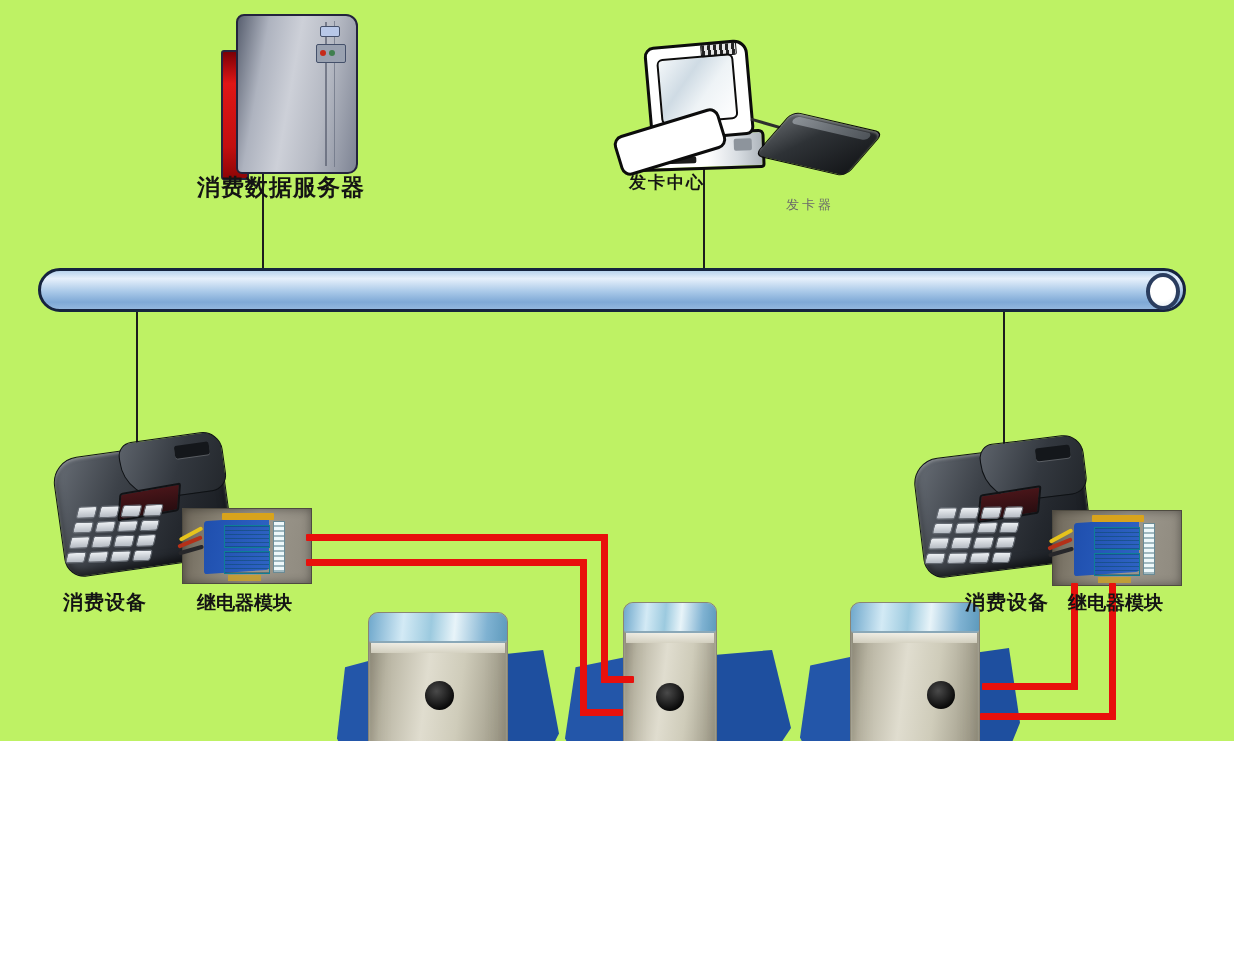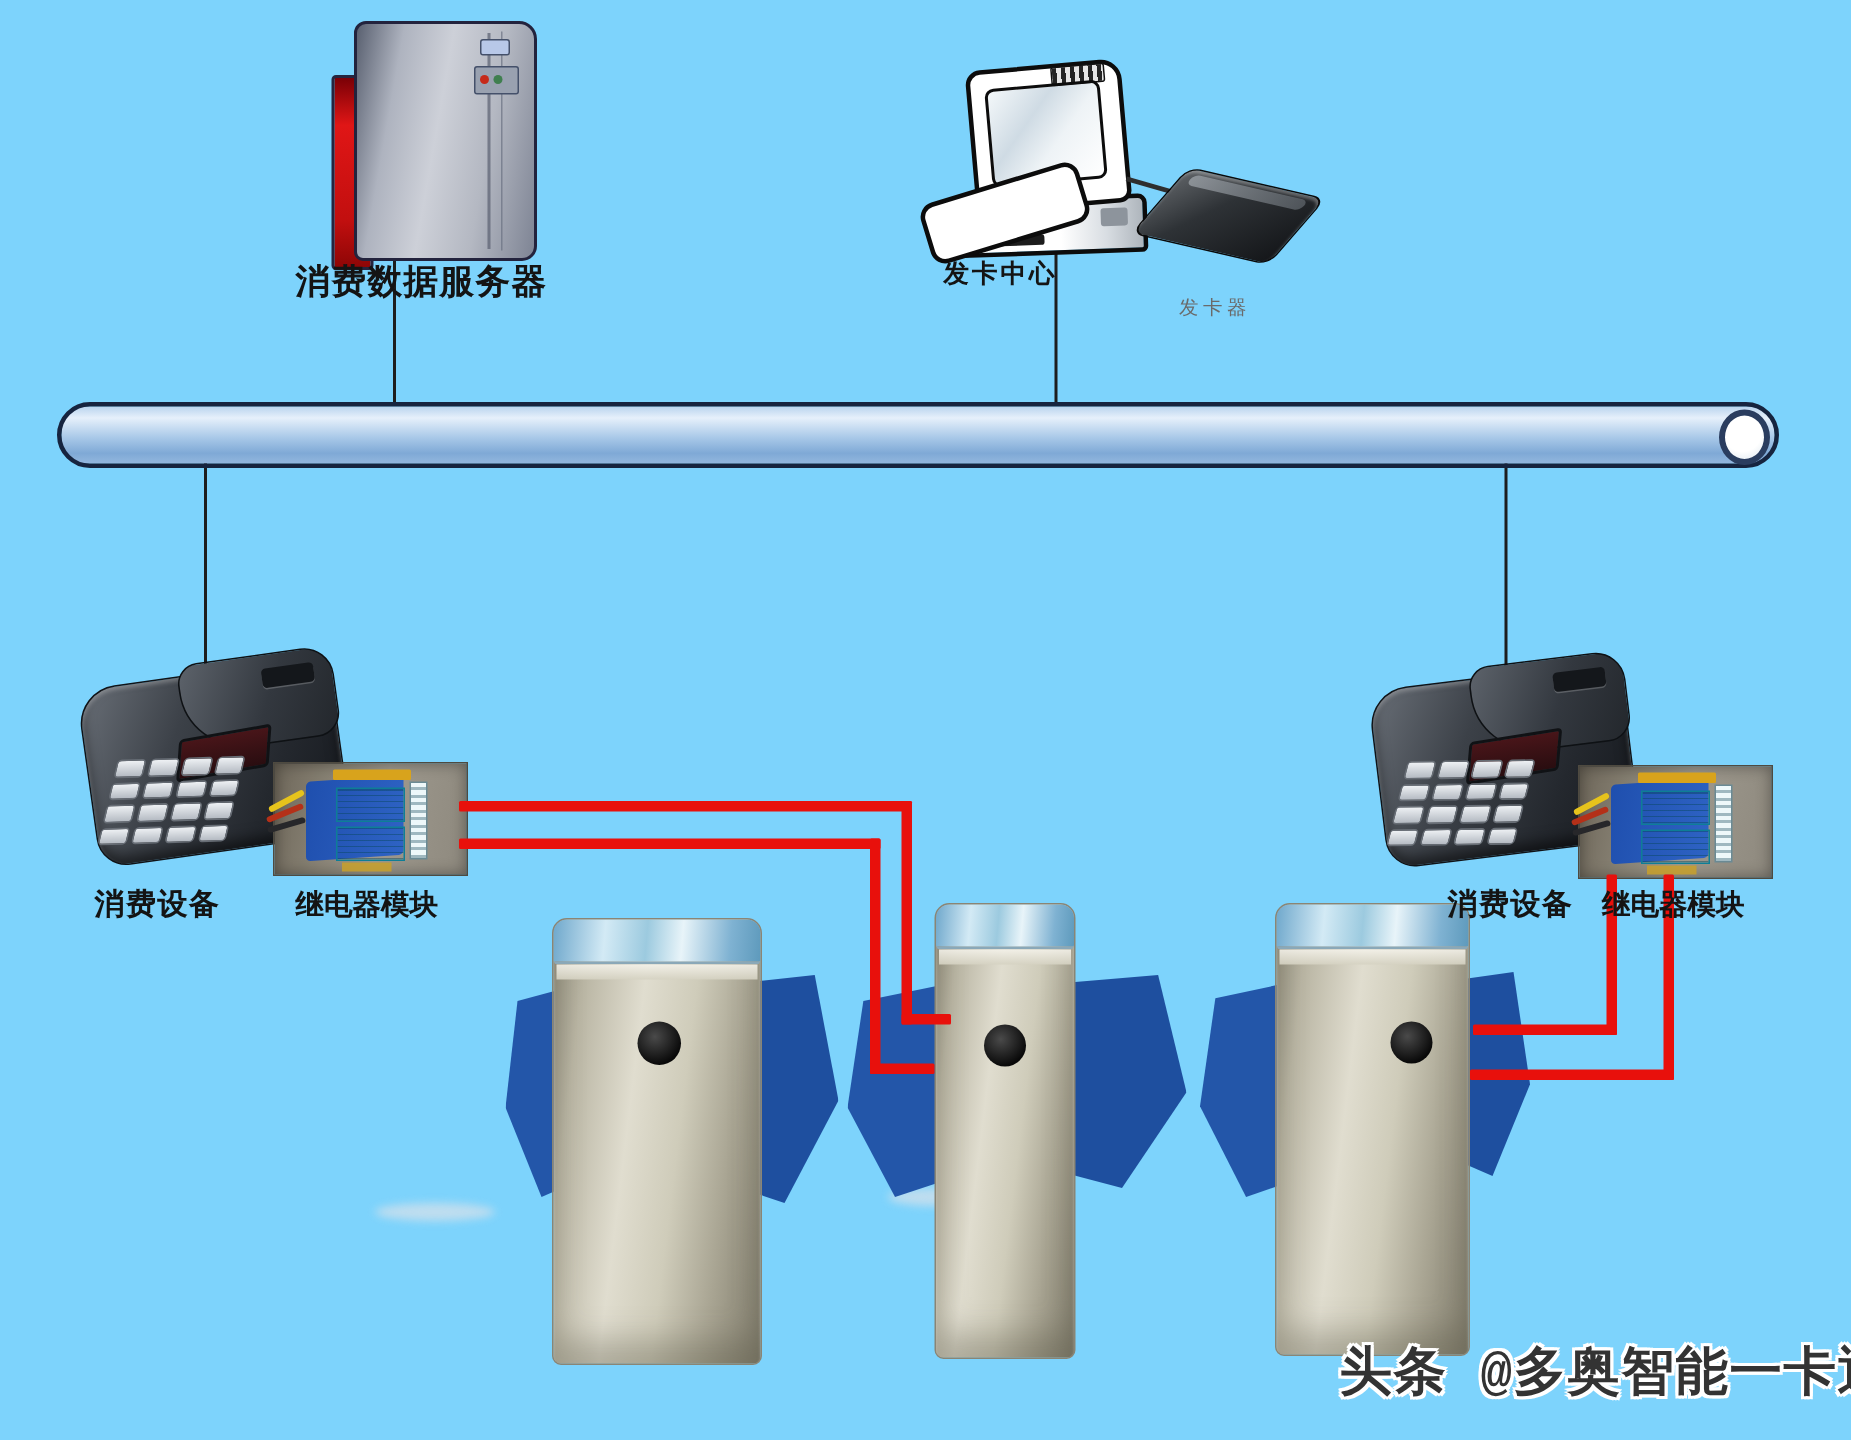--- a/index.html
+++ b/index.html
@@ -3,8 +3,8 @@
 <meta charset="utf-8">
 <style>
   html,body{margin:0;padding:0;background:#fff;}
-  #stage{position:relative;width:1234px;height:960px;background:#7dd3fc;overflow:hidden;
-         font-family:Liberation Mono, monospace;}
+  #stage{position:relative;width:1234px;height:741px;background:#bef264;overflow:hidden;
+         font-family:Liberation Serif, serif;}
 
   
   .vline{position:absolute;width:2px;background:#1d1d1d;z-index:1;}

